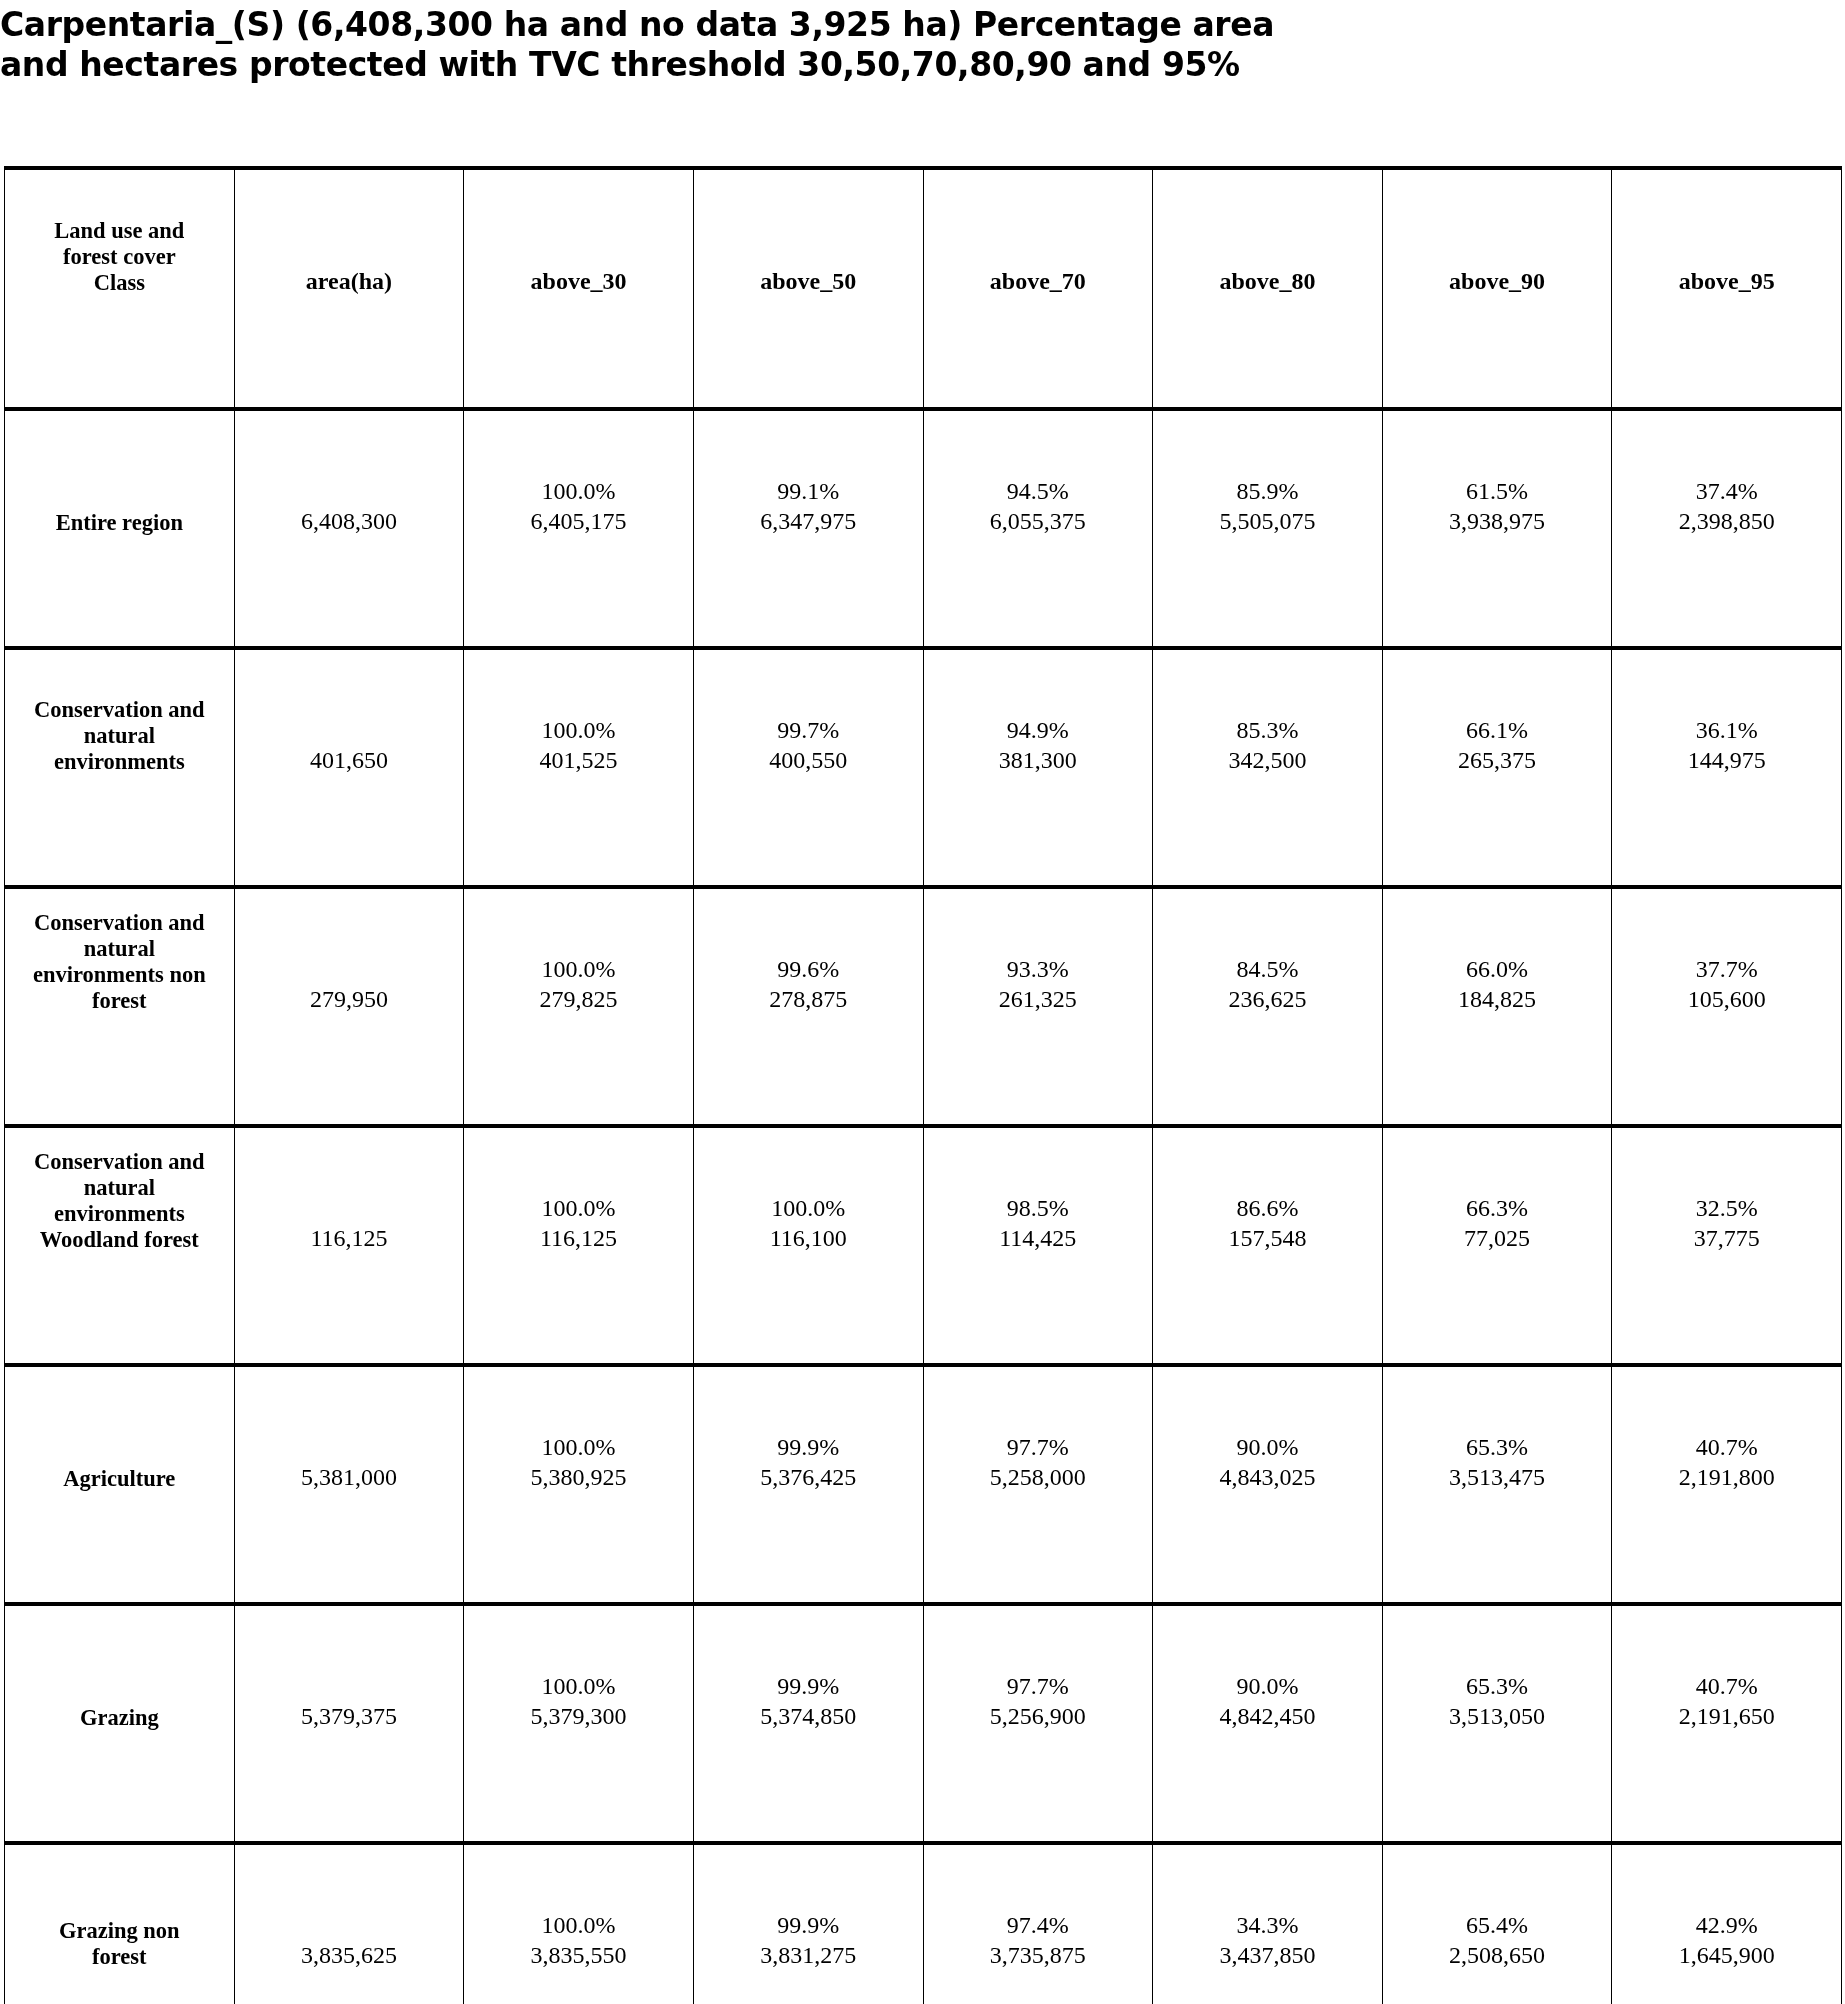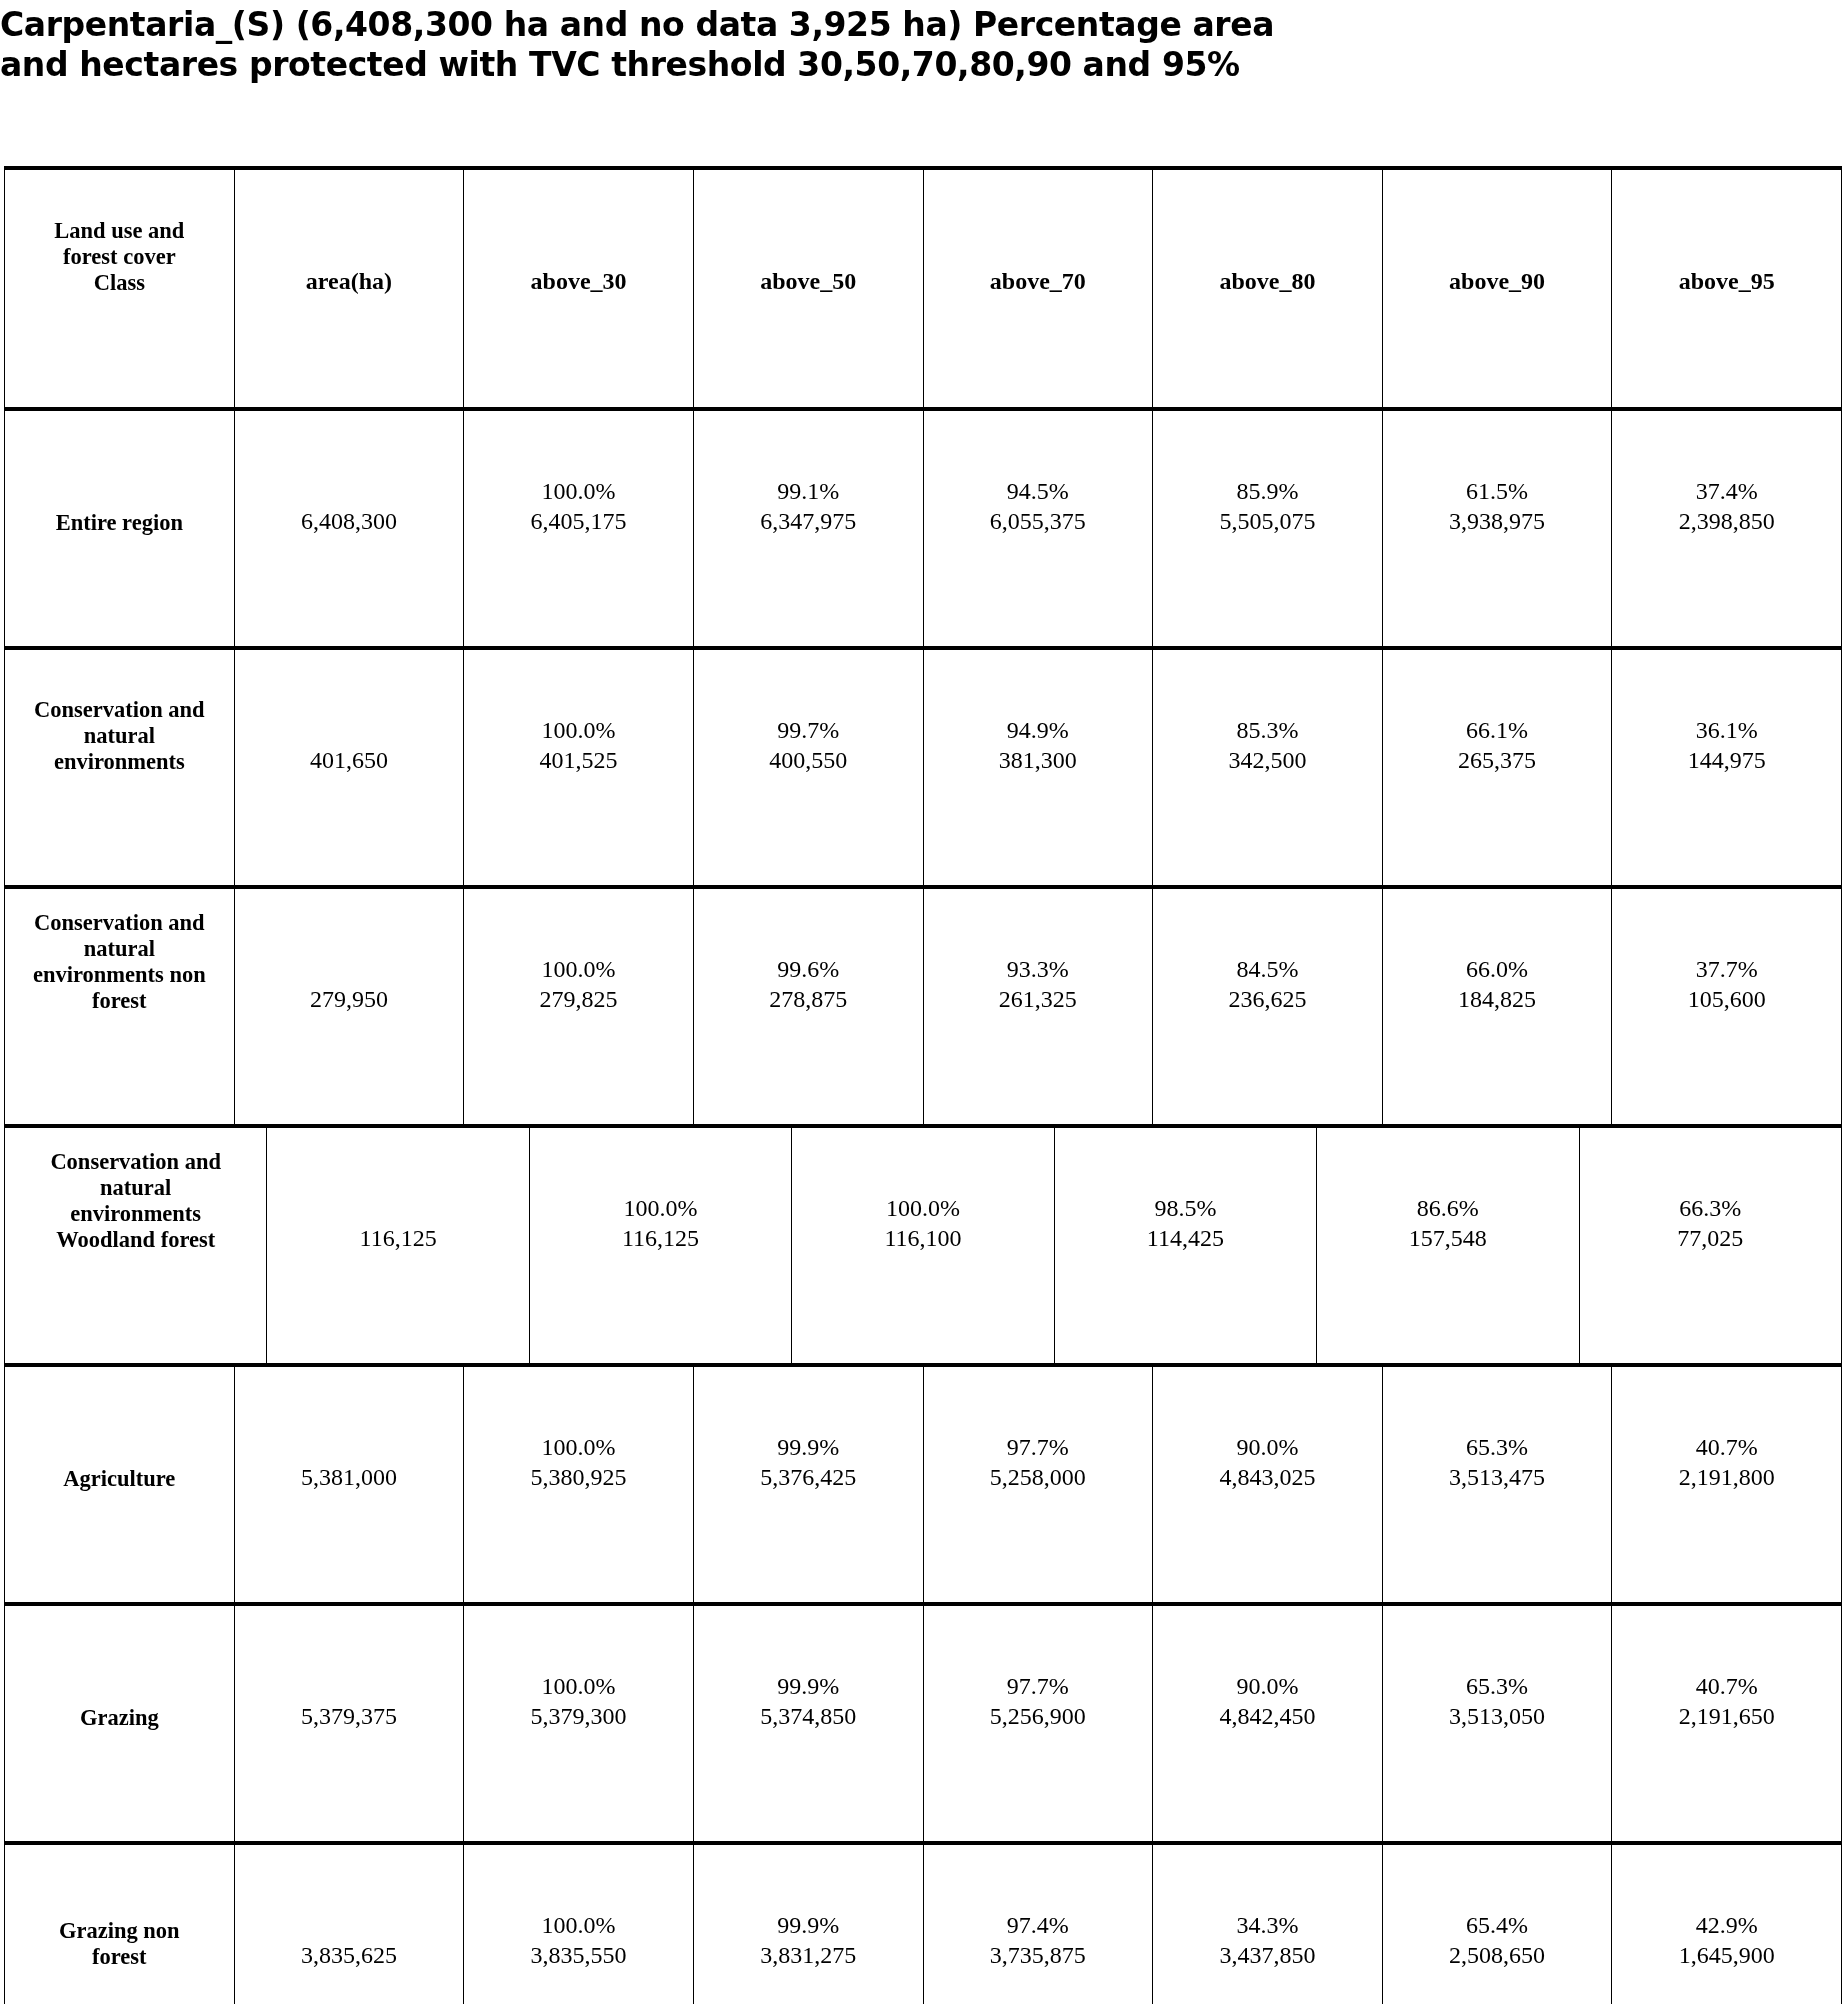--- a/index.html
+++ b/index.html
@@ -267,6 +267,12 @@
           <div class="tline ha-line">77,025</div>
         </div>
       </div>
+      <div class="cell">
+        <div class="cell-content">
+          <div class="tline pct-line">32.5%</div>
+          <div class="tline ha-line">37,775</div>
+        </div>
+      </div>
     </div>
     <div class="trow">
       <div class="cell class-col">

